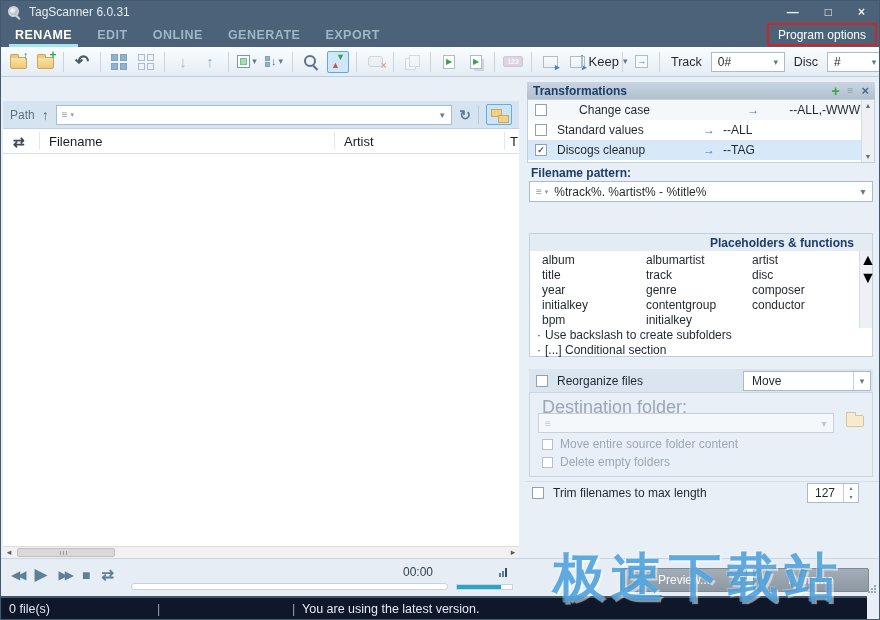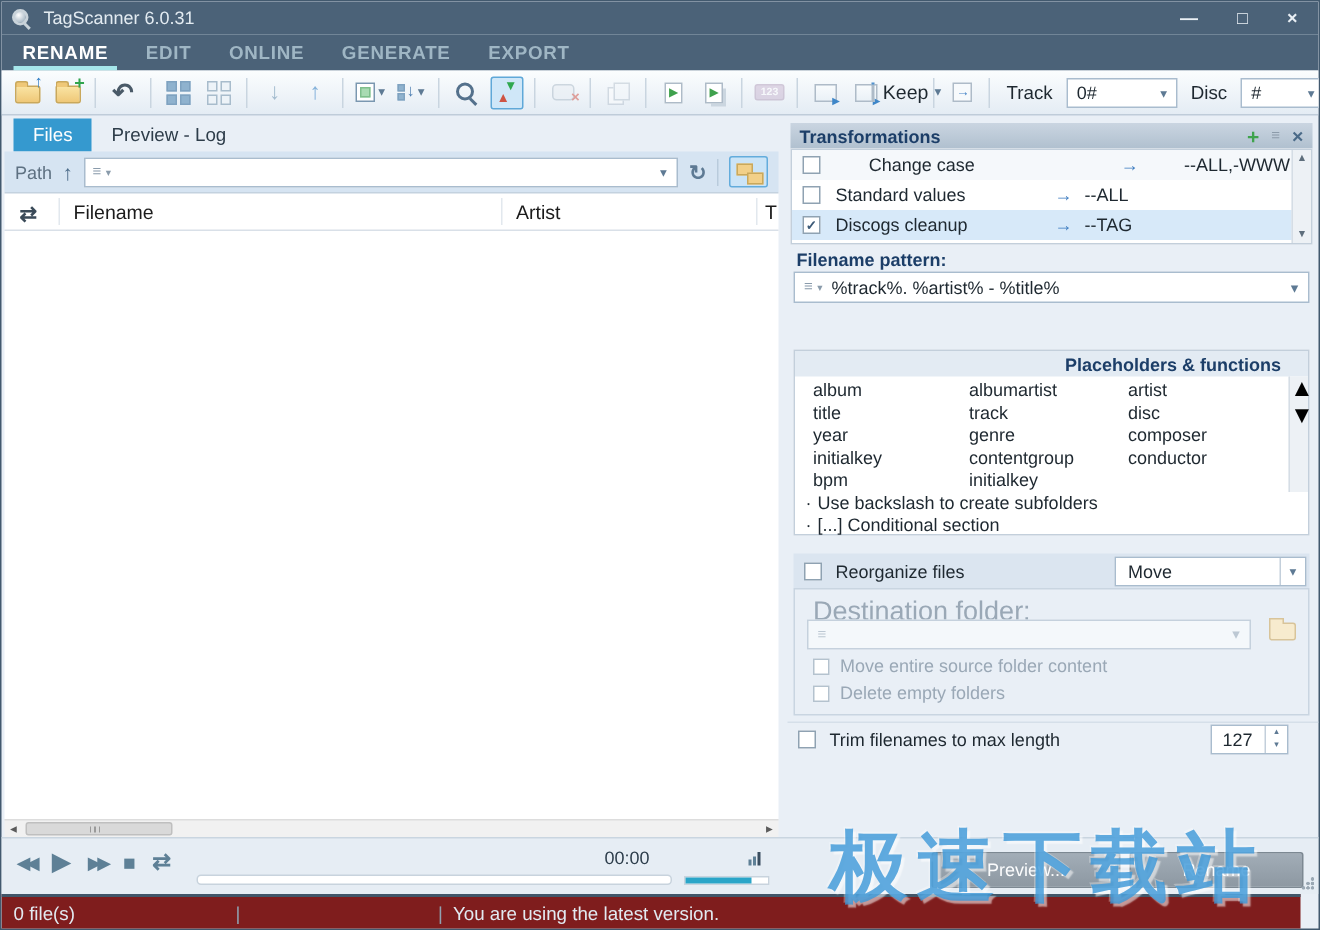--- a/index.html
+++ b/index.html
@@ -207,6 +207,7 @@
     <div class="menu-item">ONLINE</div>
     <div class="menu-item">GENERATE</div>
     <div class="menu-item">EXPORT</div>
+    <div class="program-options">Program options</div>
   </div>
 
   <div class="toolbar">

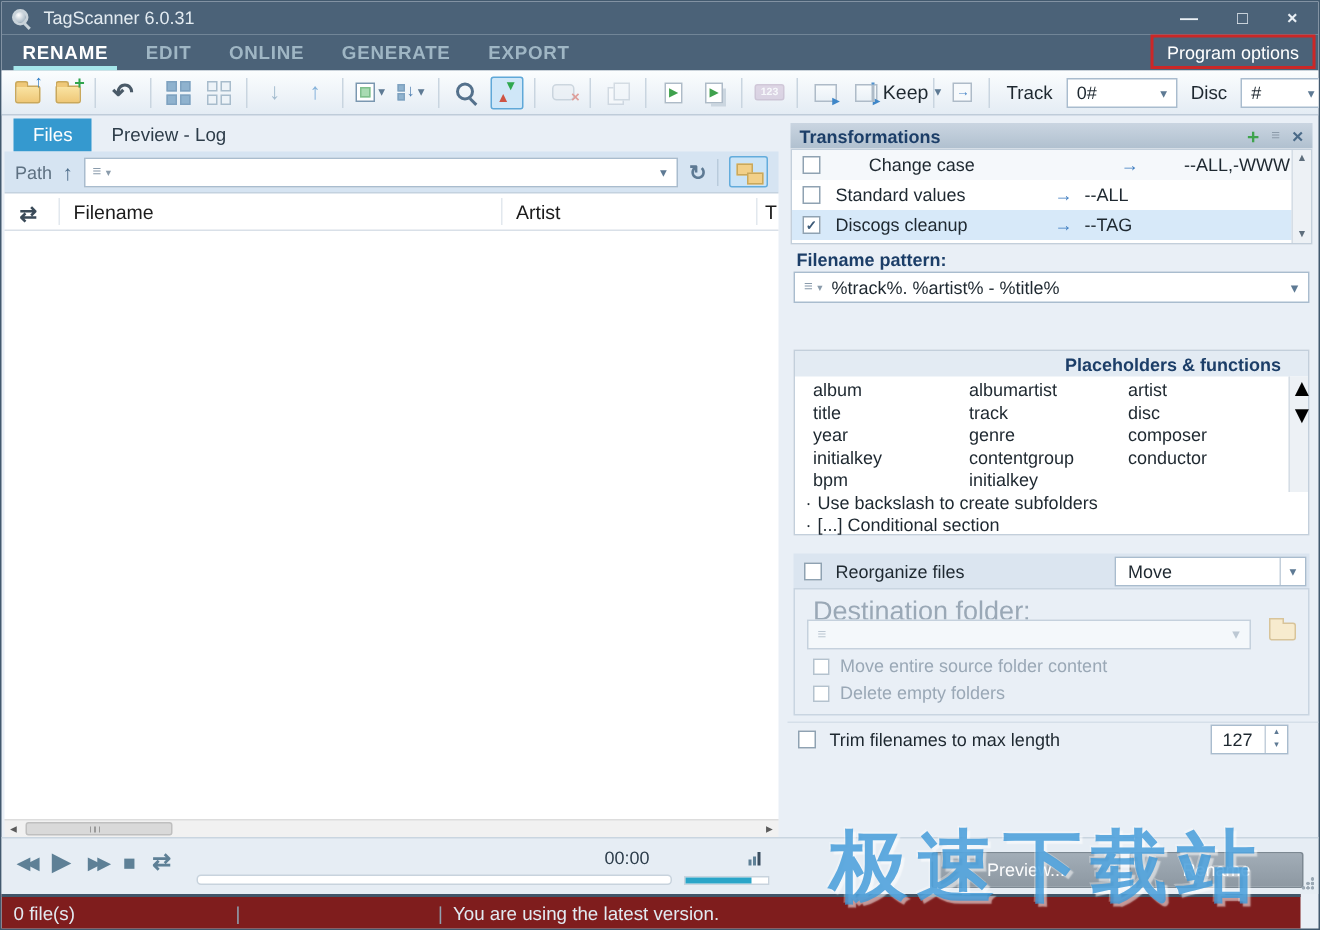--- a/index.html
+++ b/index.html
@@ -338,10 +338,6 @@
   </div>
 
   <div class="left-panel">
-    <div class="tabs">
-      <div class="tab active">Files</div>
-      <div class="tab">Preview - Log</div>
-    </div>
     <div class="pathrow">
       <span class="path-label">Path</span>
       <span class="path-up">↑</span>

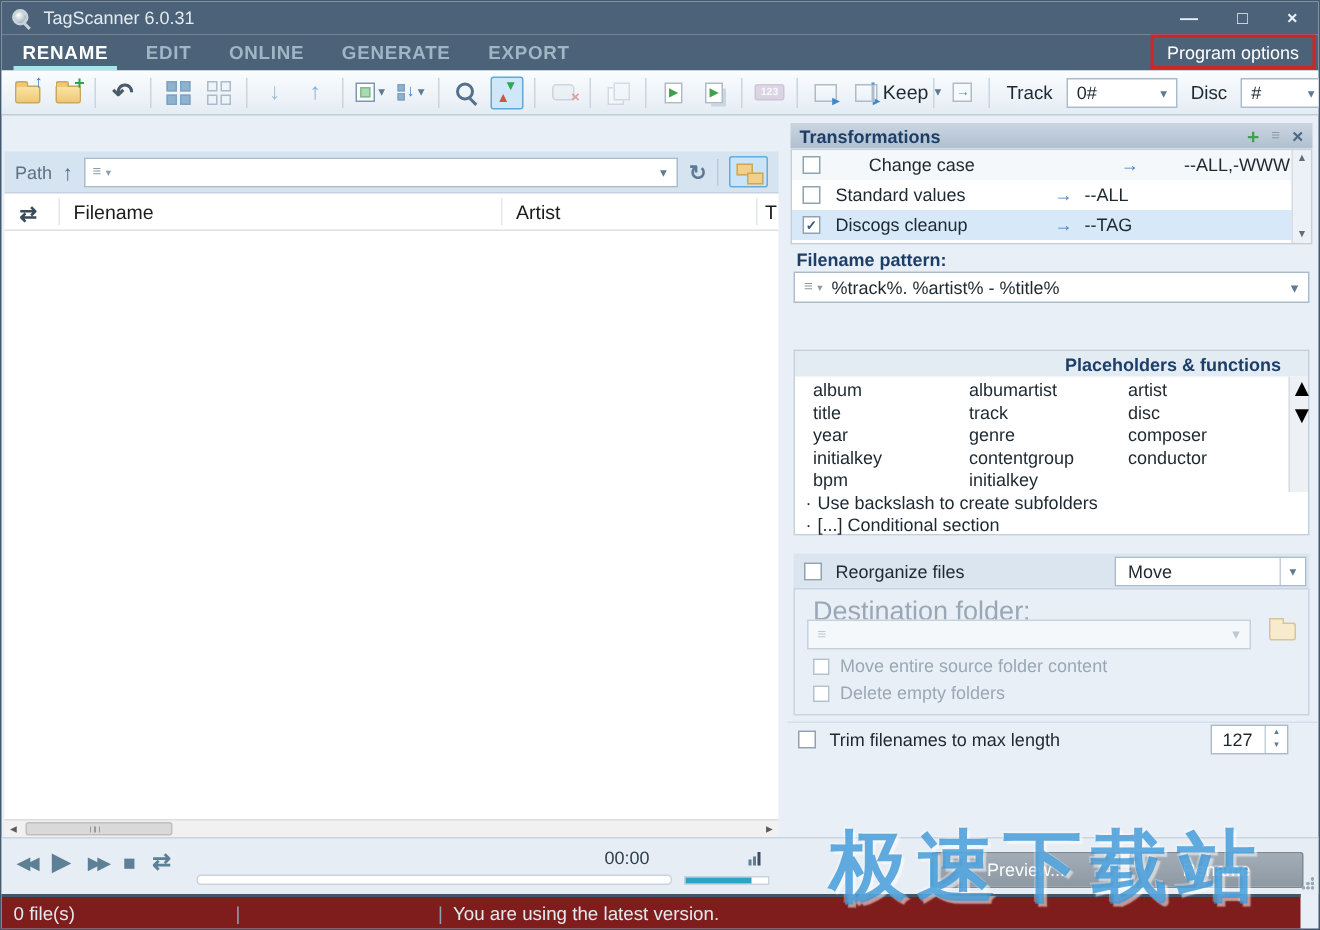--- a/index.html
+++ b/index.html
@@ -176,7 +176,7 @@
   .grip { position:absolute; right:3px; bottom:3px; width:9px; height:9px; background:radial-gradient(circle at 2px 8px,#9AA8B4 1px,transparent 1.4px), radial-gradient(circle at 5px 5px,#9AA8B4 1px,transparent 1.4px), radial-gradient(circle at 8px 2px,#9AA8B4 1px,transparent 1.4px), radial-gradient(circle at 5px 8px,#9AA8B4 1px,transparent 1.4px), radial-gradient(circle at 8px 5px,#9AA8B4 1px,transparent 1.4px), radial-gradient(circle at 8px 8px,#9AA8B4 1px,transparent 1.4px); }
 
   
-  .status-bar { position:absolute; left:0; right:12px; top:595px; height:25px; background:#7f1d1d; border-top:2px solid #415669; color:#E2EAF1; font-size:12.5px; }
+  .status-bar { position:absolute; left:0; right:12px; top:595px; height:25px; background:#0f172a; border-top:2px solid #415669; color:#E2EAF1; font-size:12.5px; }
   .status-bar span { position:absolute; top:4px; }
   .st-files { left:8px; }
   .st-sep1 { left:156px; color:#90A2B1; }

